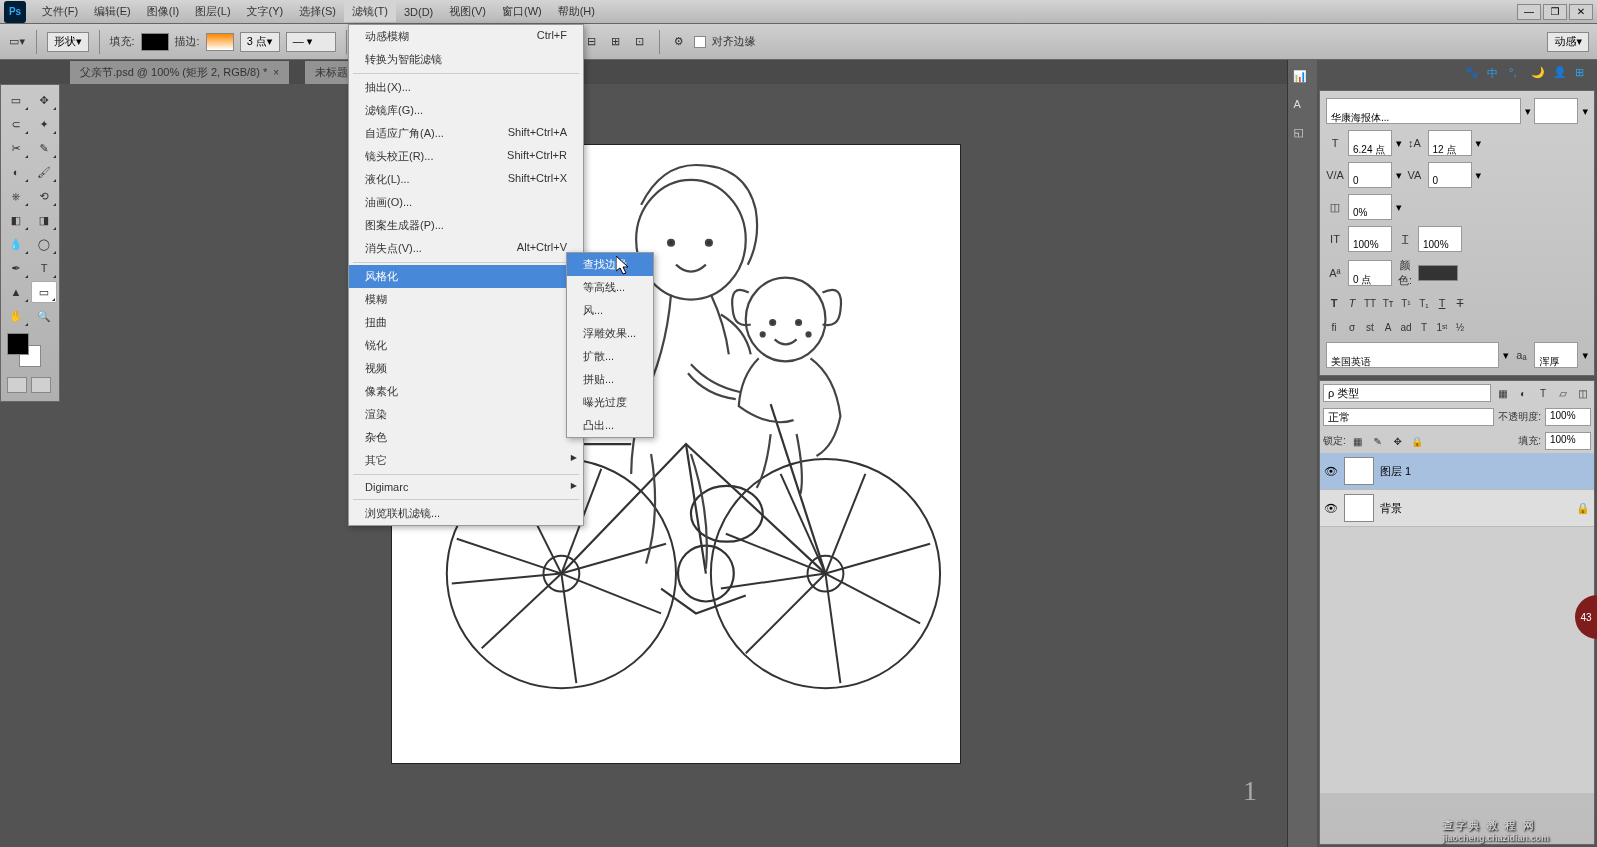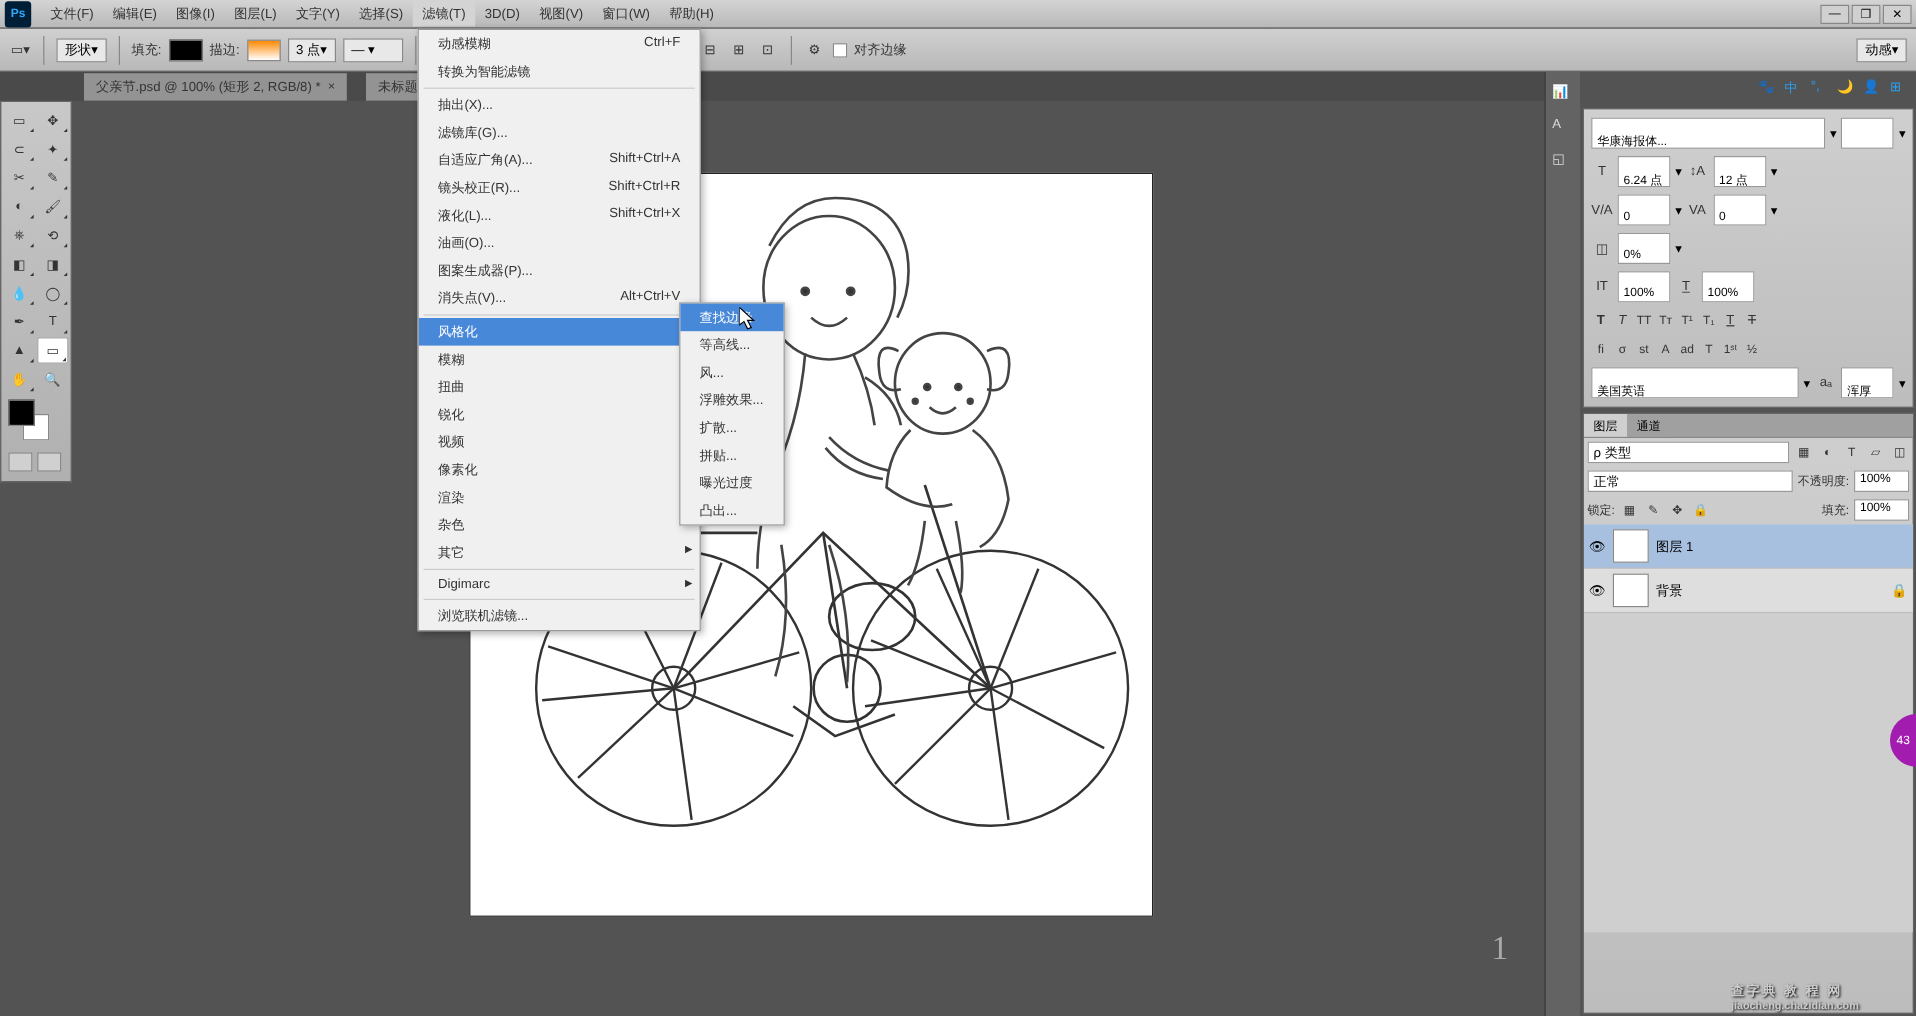--- a/index.html
+++ b/index.html
@@ -391,6 +391,12 @@
             <span class="char-icon">T̲</span>
             <div class="char-input">100%</div>
           </div>
+        <div class="char-row">
+            <span class="char-icon">Aª</span>
+            <div class="char-input">0 点</div>
+            <span class="char-icon">颜色:</span>
+            <div class="color-sw"></div>
+          </div>
         <div class="type-btns">
           <div class="type-btn">
               <b>T</b>

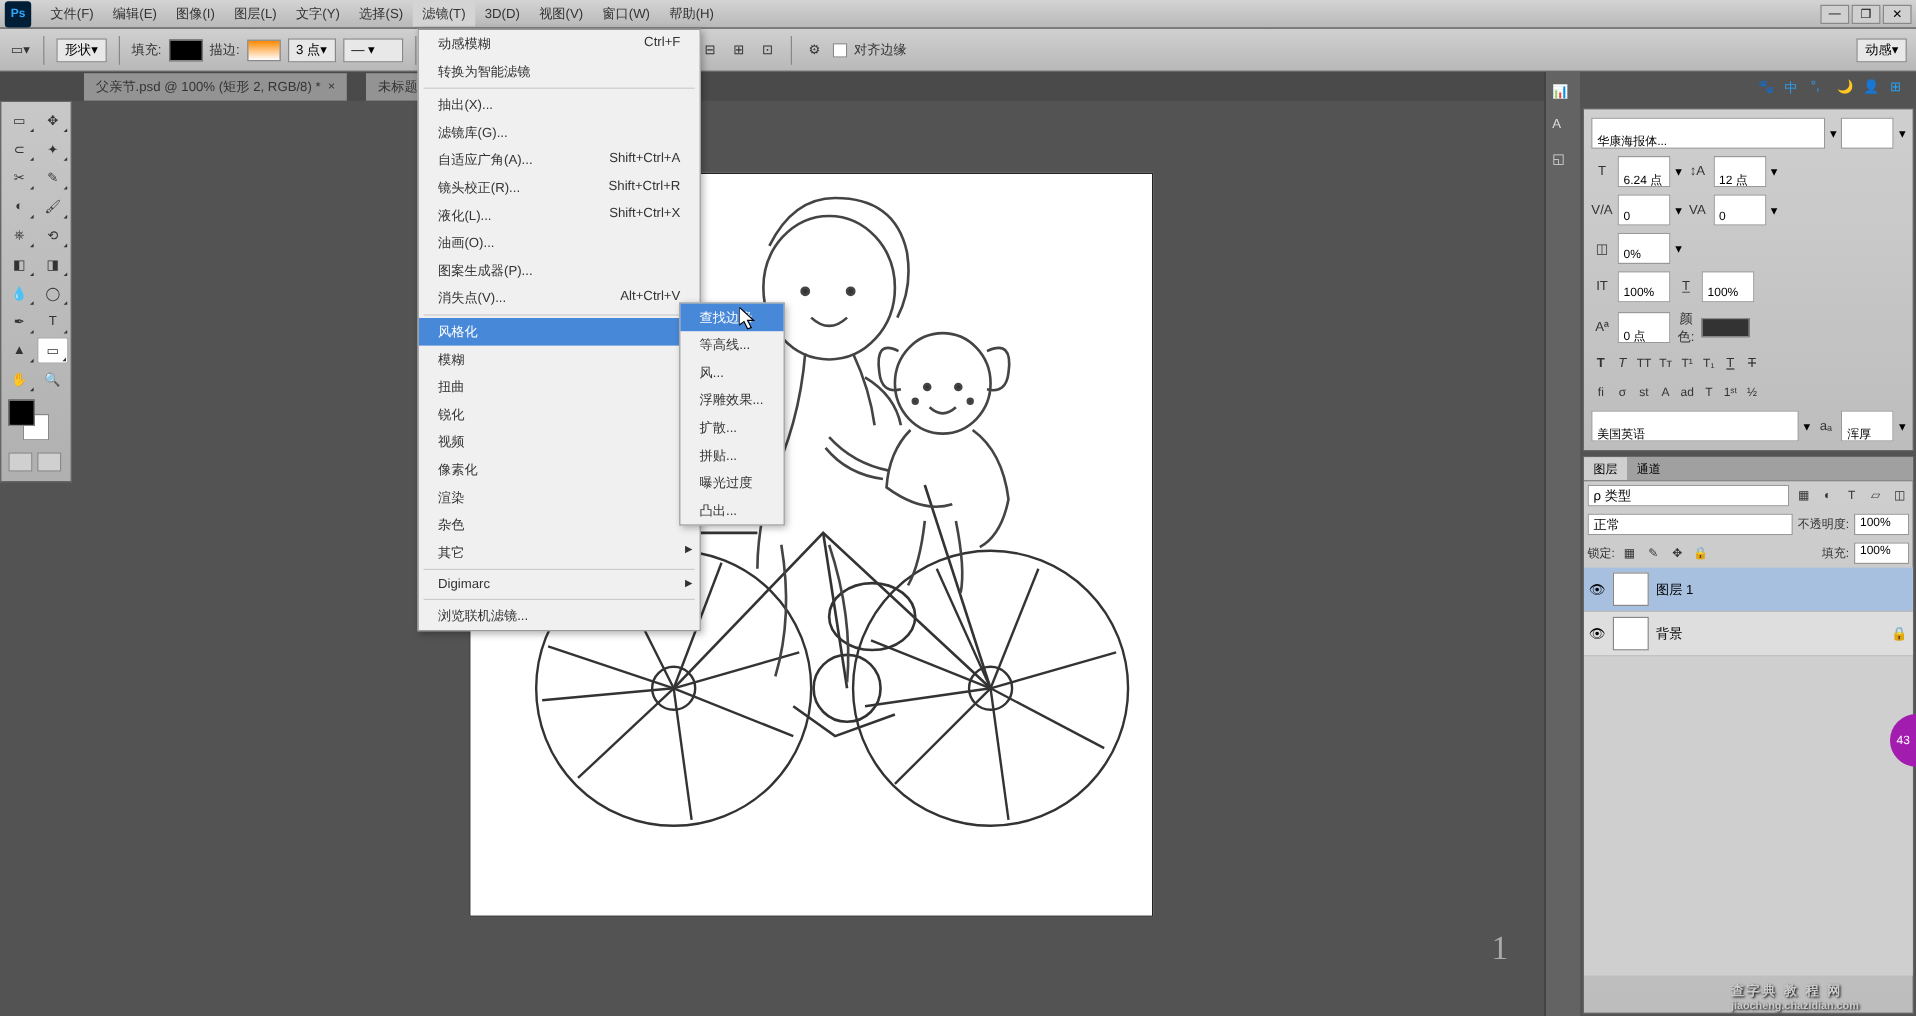--- a/index.html
+++ b/index.html
@@ -436,10 +436,6 @@
     </div>
 
     <div class="panel" style="flex:1;display:flex;flex-direction:column">
-      <div class="panel-tabs">
-        <div class="panel-tab">图层</div>
-        <div class="panel-tab inactive">通道</div>
-      </div>
       <div class="panel-body" style="padding:0">
         <div class="layer-controls">
           <div class="layer-sel">ρ 类型</div>

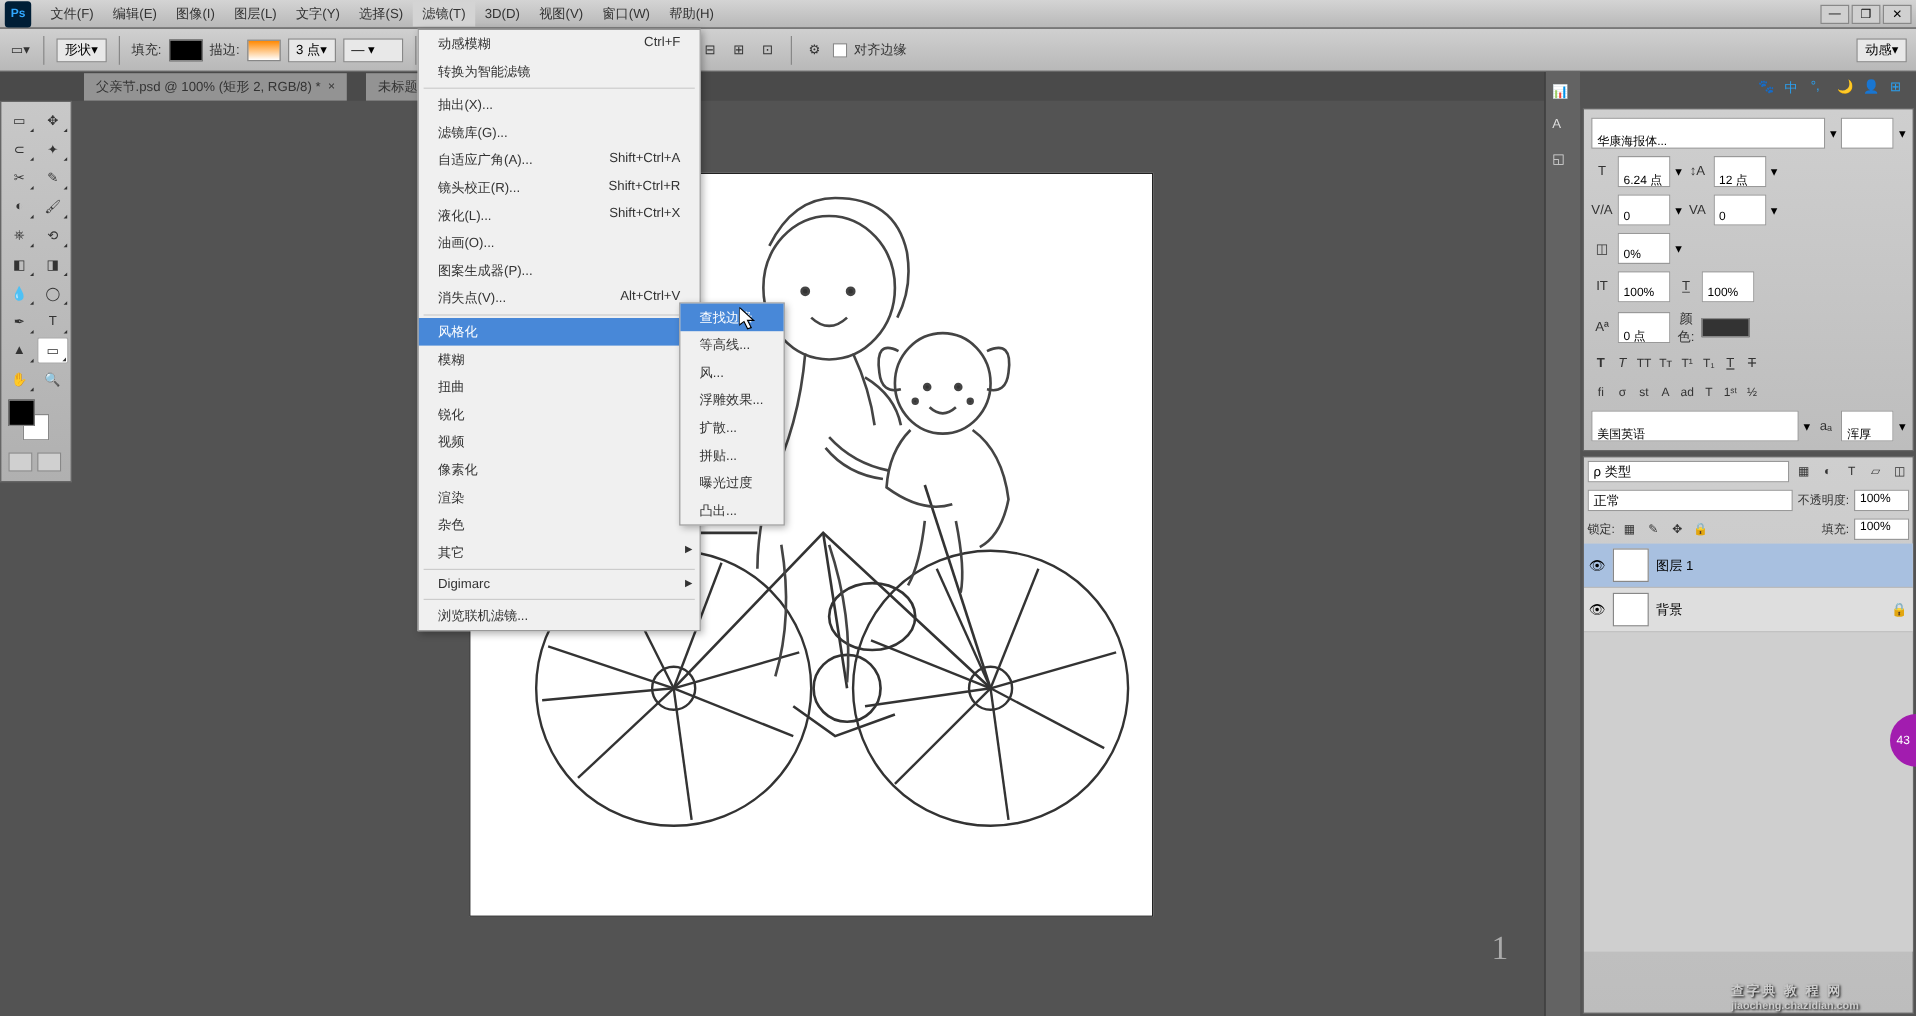--- a/index.html
+++ b/index.html
@@ -84,7 +84,7 @@
 .watermark { position: absolute; right: 48px; bottom: 4px; color: #ccc; font-size: 14px; font-weight: bold; letter-spacing: 2px; text-shadow: 1px 1px 2px #000; }
 .wm-sub { font-size: 9px; letter-spacing: 0; }
 .page-num { position: absolute; right: 340px; bottom: 40px; color: #aaa; font-size: 28px; font-family: Georgia, serif; }
-.floating-circle { position: absolute; right: 0; top: 595px; width: 22px; height: 44px; background:#a21caf; border-top-left-radius:22px; border-bottom-left-radius:22px; display:flex; align-items:center; justify-content:center; color:#fff; font-size:10px; }
+.floating-circle { position: absolute; right: 0; top: 595px; width: 22px; height: 44px; background:#7f1d1d; border-top-left-radius:22px; border-bottom-left-radius:22px; display:flex; align-items:center; justify-content:center; color:#fff; font-size:10px; }
 
 .cursor-arrow { position: absolute; left: 616px; top: 256px; z-index: 60; pointer-events: none; }
 </style>

